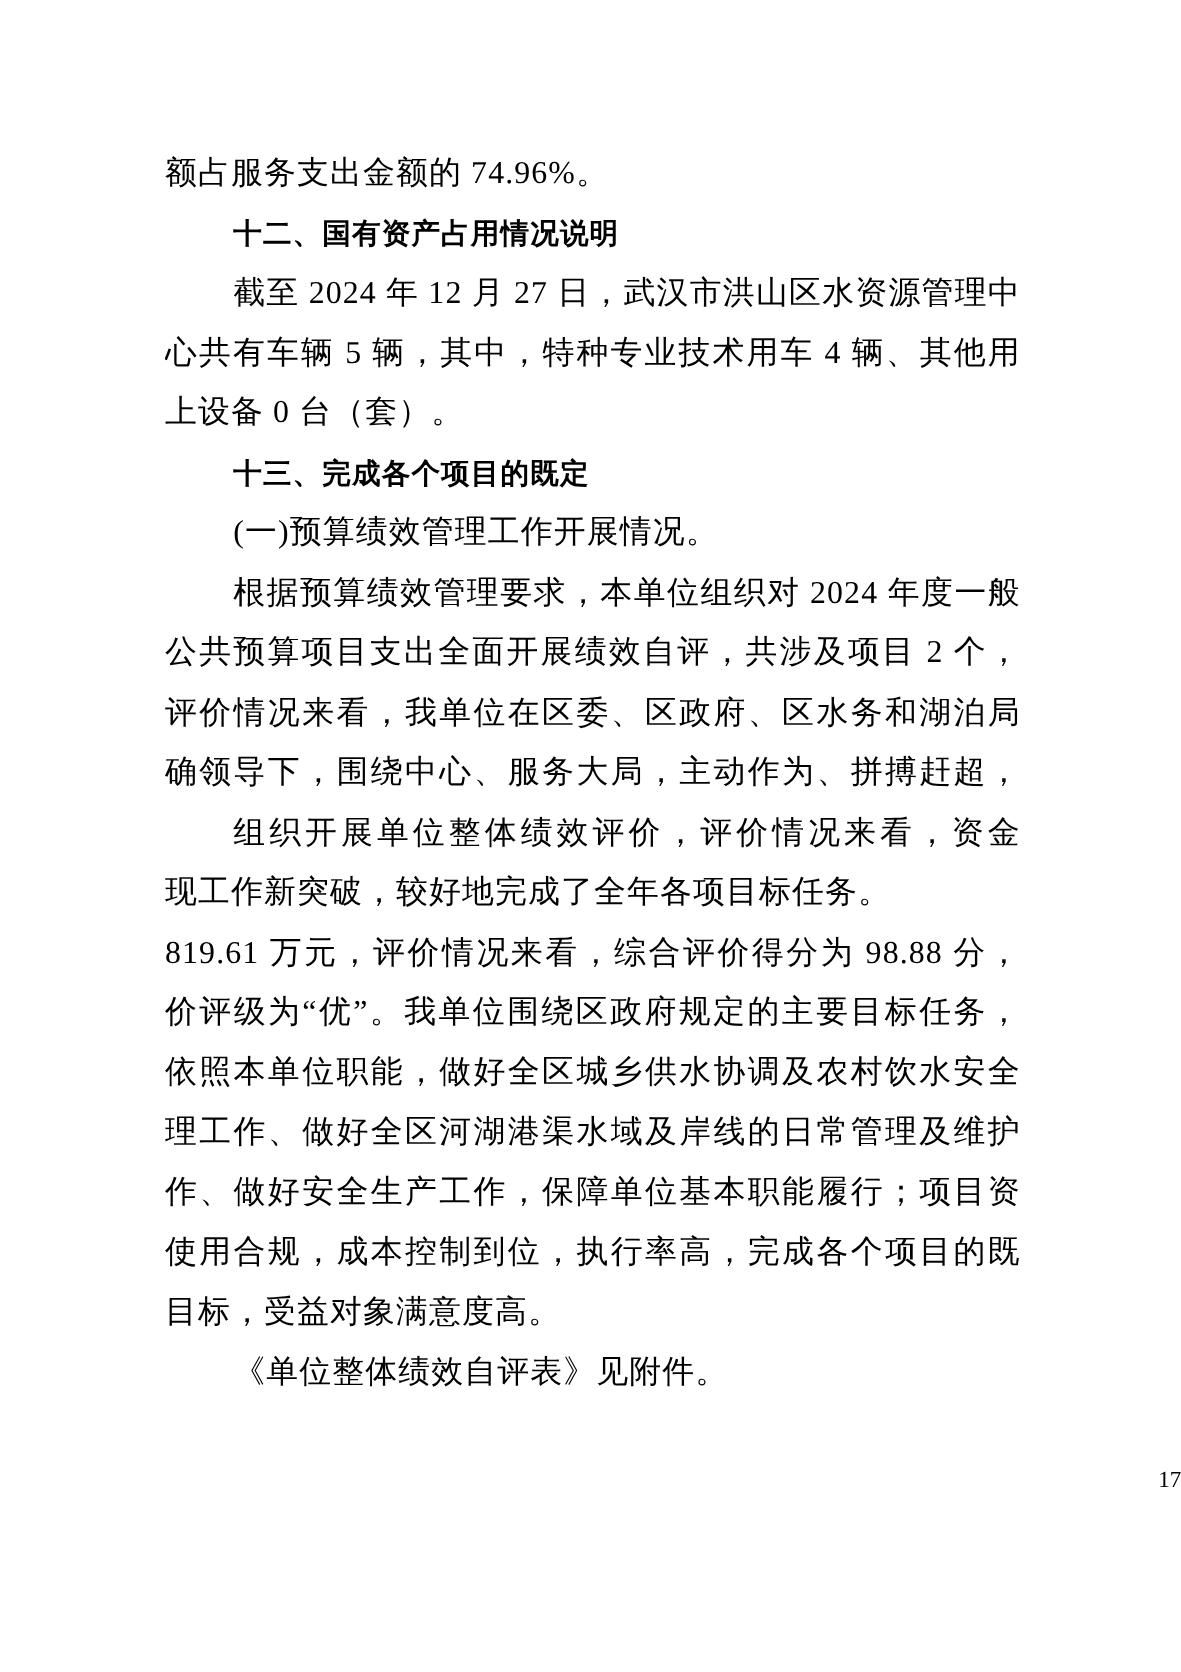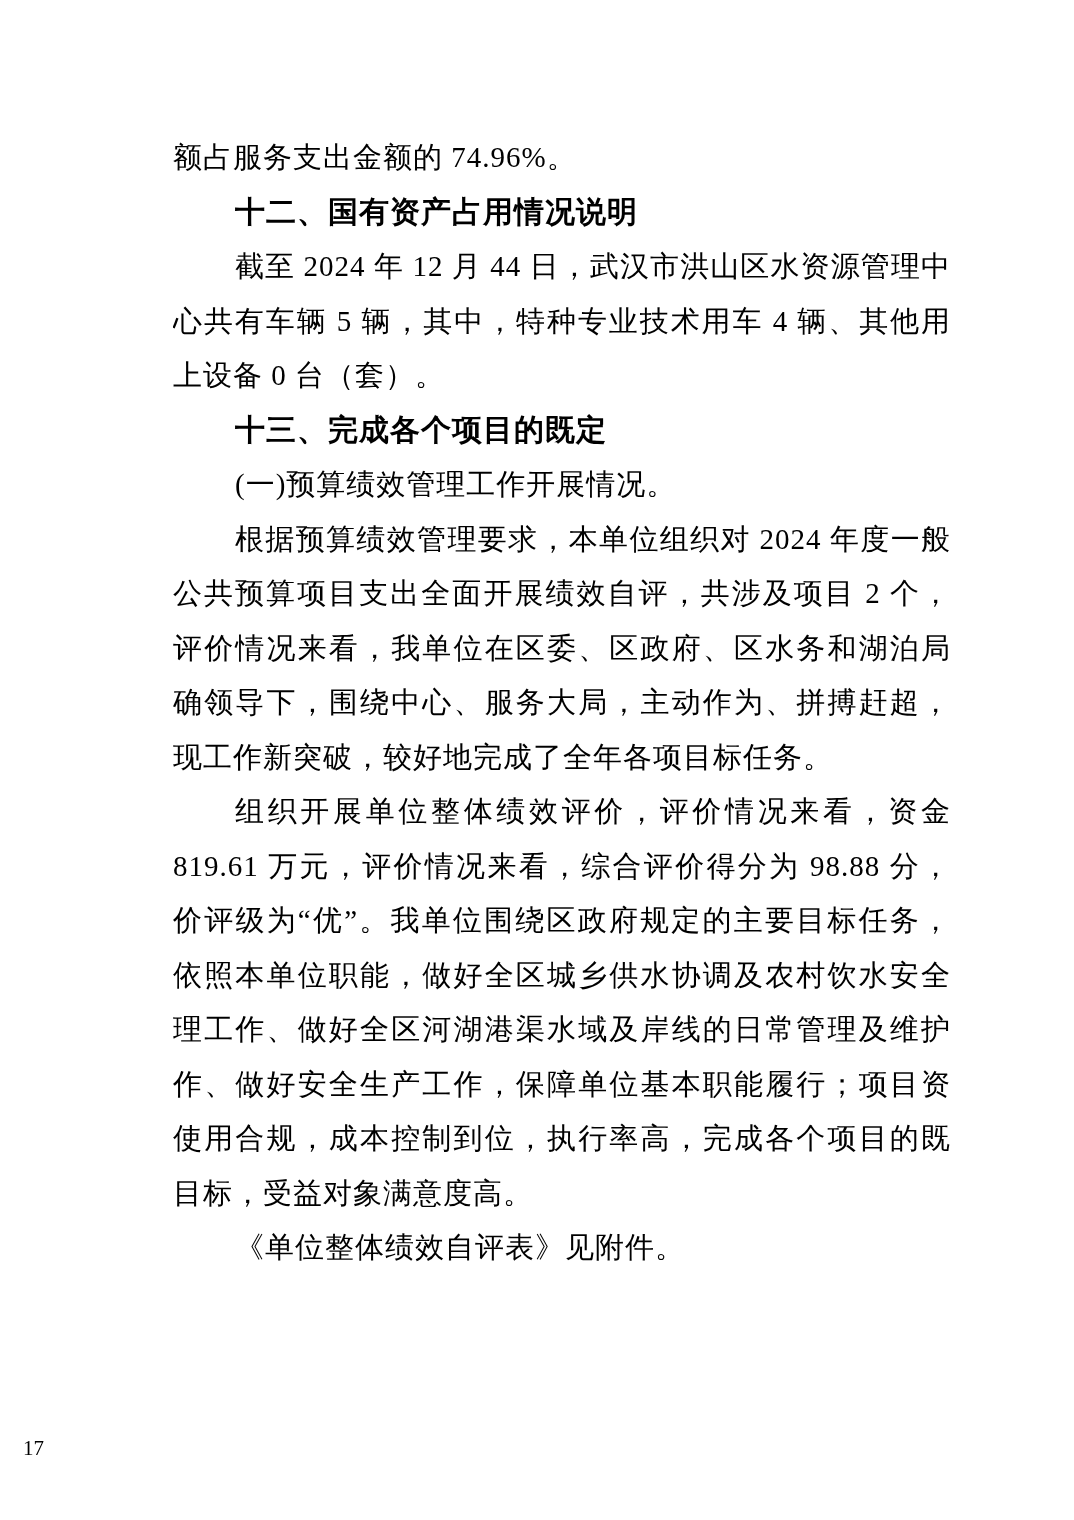--- a/index.html
+++ b/index.html
@@ -19,7 +19,6 @@
     position: absolute;
     inset: 0;
     background: #ffffff;
-    margin-left: 23px;
   }
   .content {
     position: absolute;

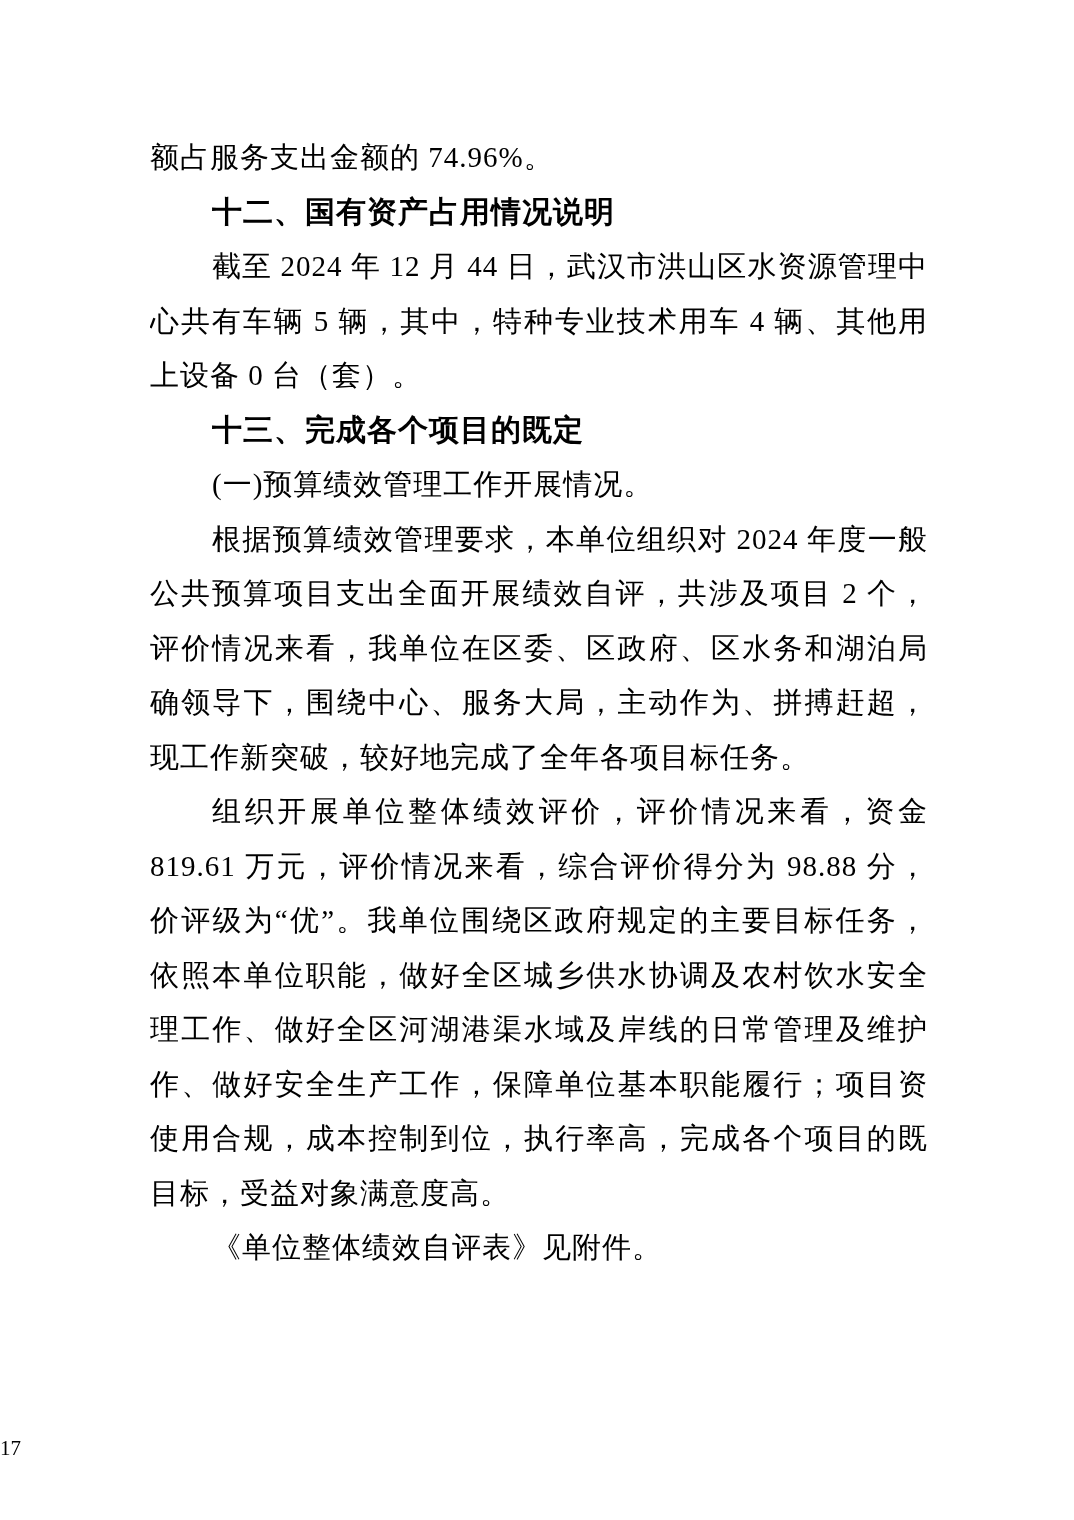--- a/index.html
+++ b/index.html
@@ -45,7 +45,7 @@
   .line.heading {
     font-weight: bold;
     font-family: "Liberation Sans", sans-serif;
-    font-size: 30px;
+    font-size: 26px;
   }
   .page-number {
     position: absolute;

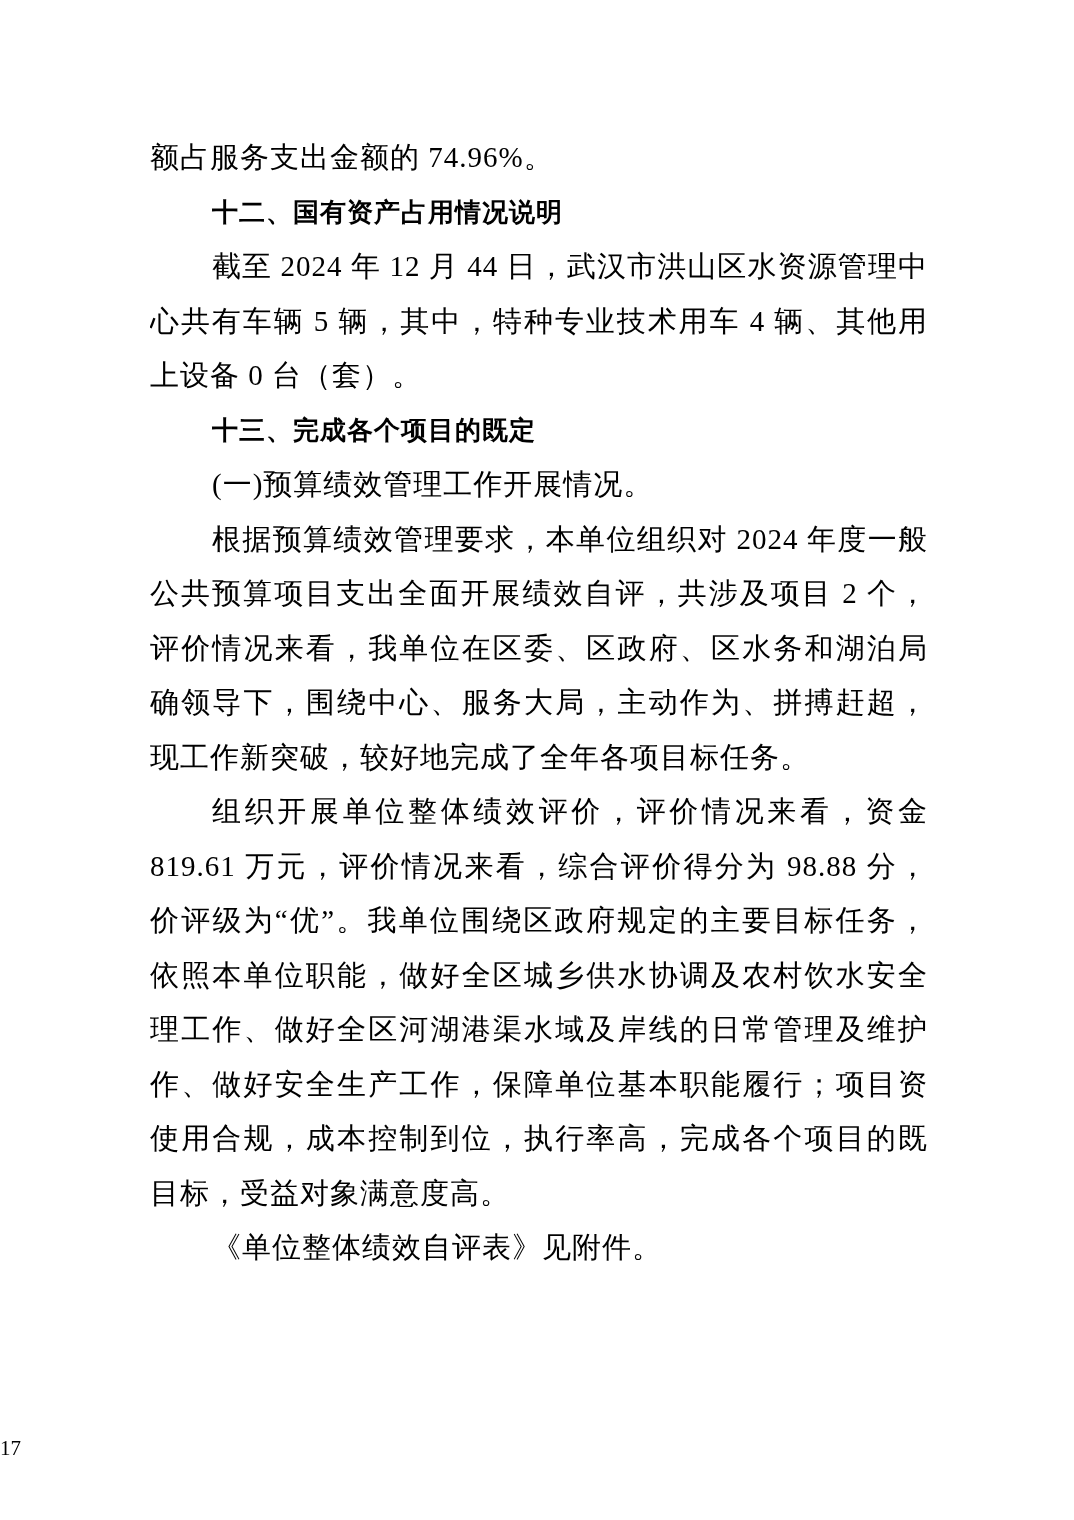--- a/index.html
+++ b/index.html
@@ -64,7 +64,7 @@
   <div class="content">
     <div class="line">额占服务支出金额的 74.96%。</div>
     <div class="line heading indent">十二、国有资产占用情况说明</div>
-    <div class="line indent fill">截至 2024 年 12 月 44 日，武汉市洪山区水资源管理中</div>
+    <div class="line indent fill">截至 2024 年 12 月 27 日，武汉市洪山区水资源管理中</div>
     <div class="line fill">心共有车辆 5 辆，其中，特种专业技术用车 4 辆、其他用车</div>
     <div class="line">上设备 0 台（套）。</div>
     <div class="line heading indent">十三、完成各个项目的既定</div>

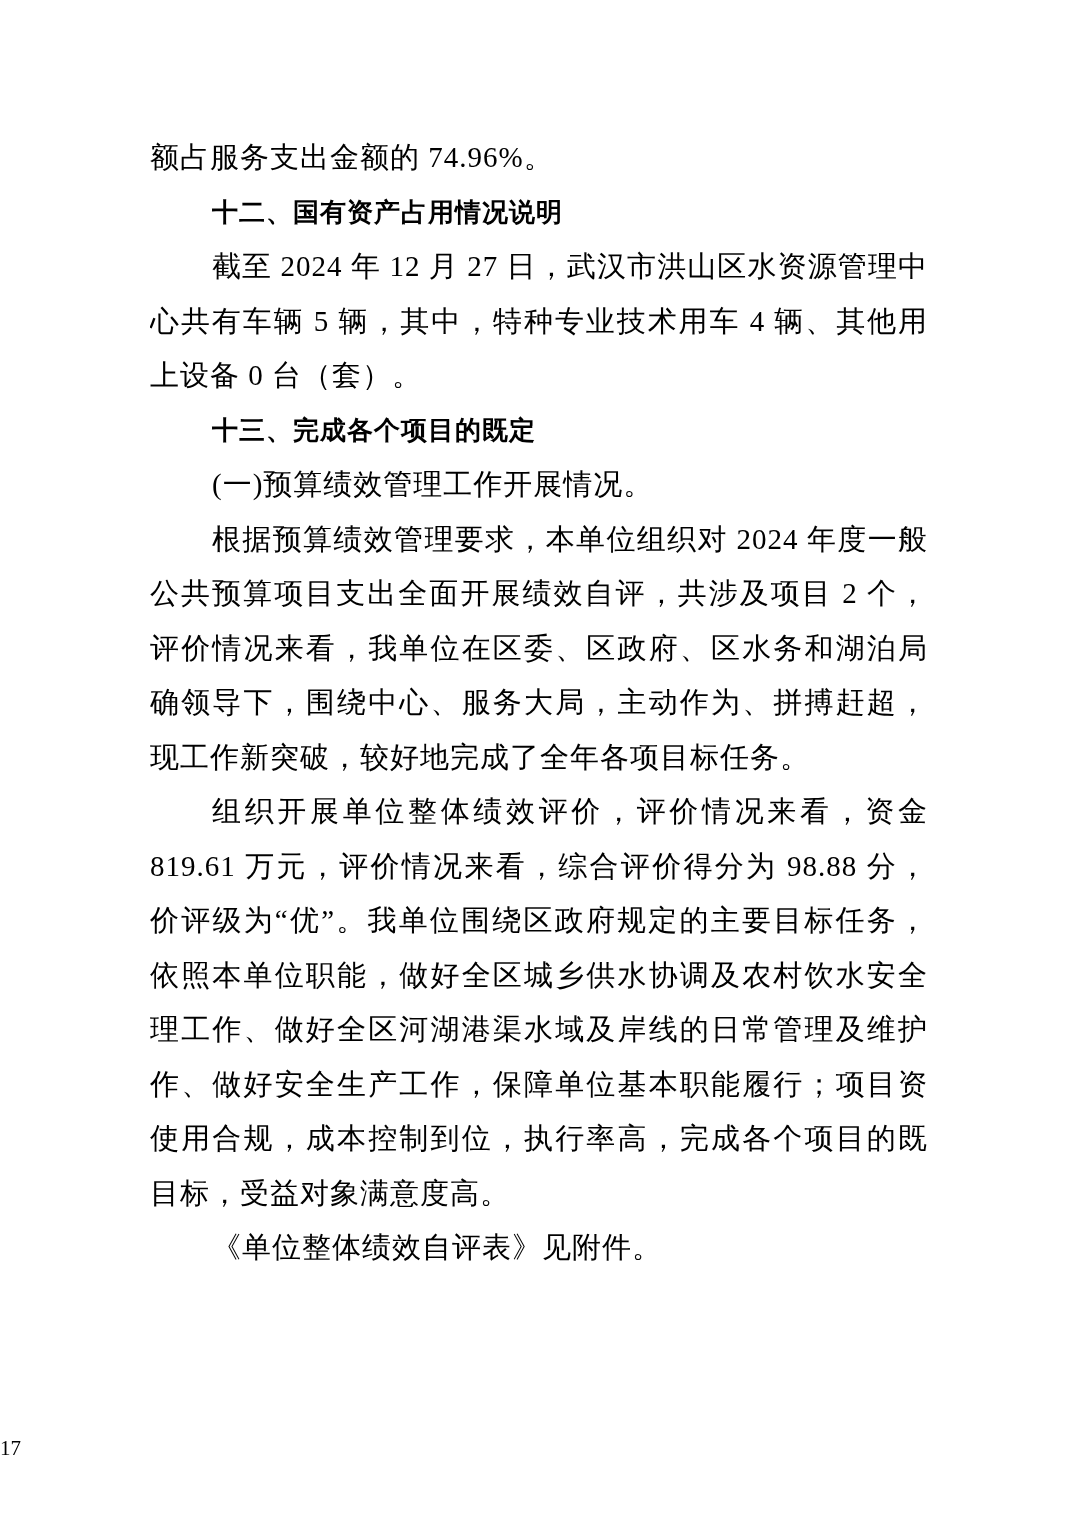--- a/index.html
+++ b/index.html
@@ -73,8 +73,8 @@
     <div class="line fill">公共预算项目支出全面开展绩效自评，共涉及项目 2 个， 资</div>
     <div class="line fill">评价情况来看，我单位在区委、区政府、区水务和湖泊局正</div>
     <div class="line fill">确领导下，围绕中心、服务大局，主动作为、拼搏赶超，实</div>
+    <div class="line indent fill">组织开展单位整体绩效评价，评价情况来看，资金</div>
     <div class="line">现工作新突破，较好地完成了全年各项目标任务。</div>
-    <div class="line indent fill">组织开展单位整体绩效评价，评价情况来看，资金</div>
     <div class="line fill">819.61 万元，评价情况来看，综合评价得分为 98.88 分，评</div>
     <div class="line fill">价评级为“优”。我单位围绕区政府规定的主要目标任务，</div>
     <div class="line fill">依照本单位职能，做好全区城乡供水协调及农村饮水安全管</div>

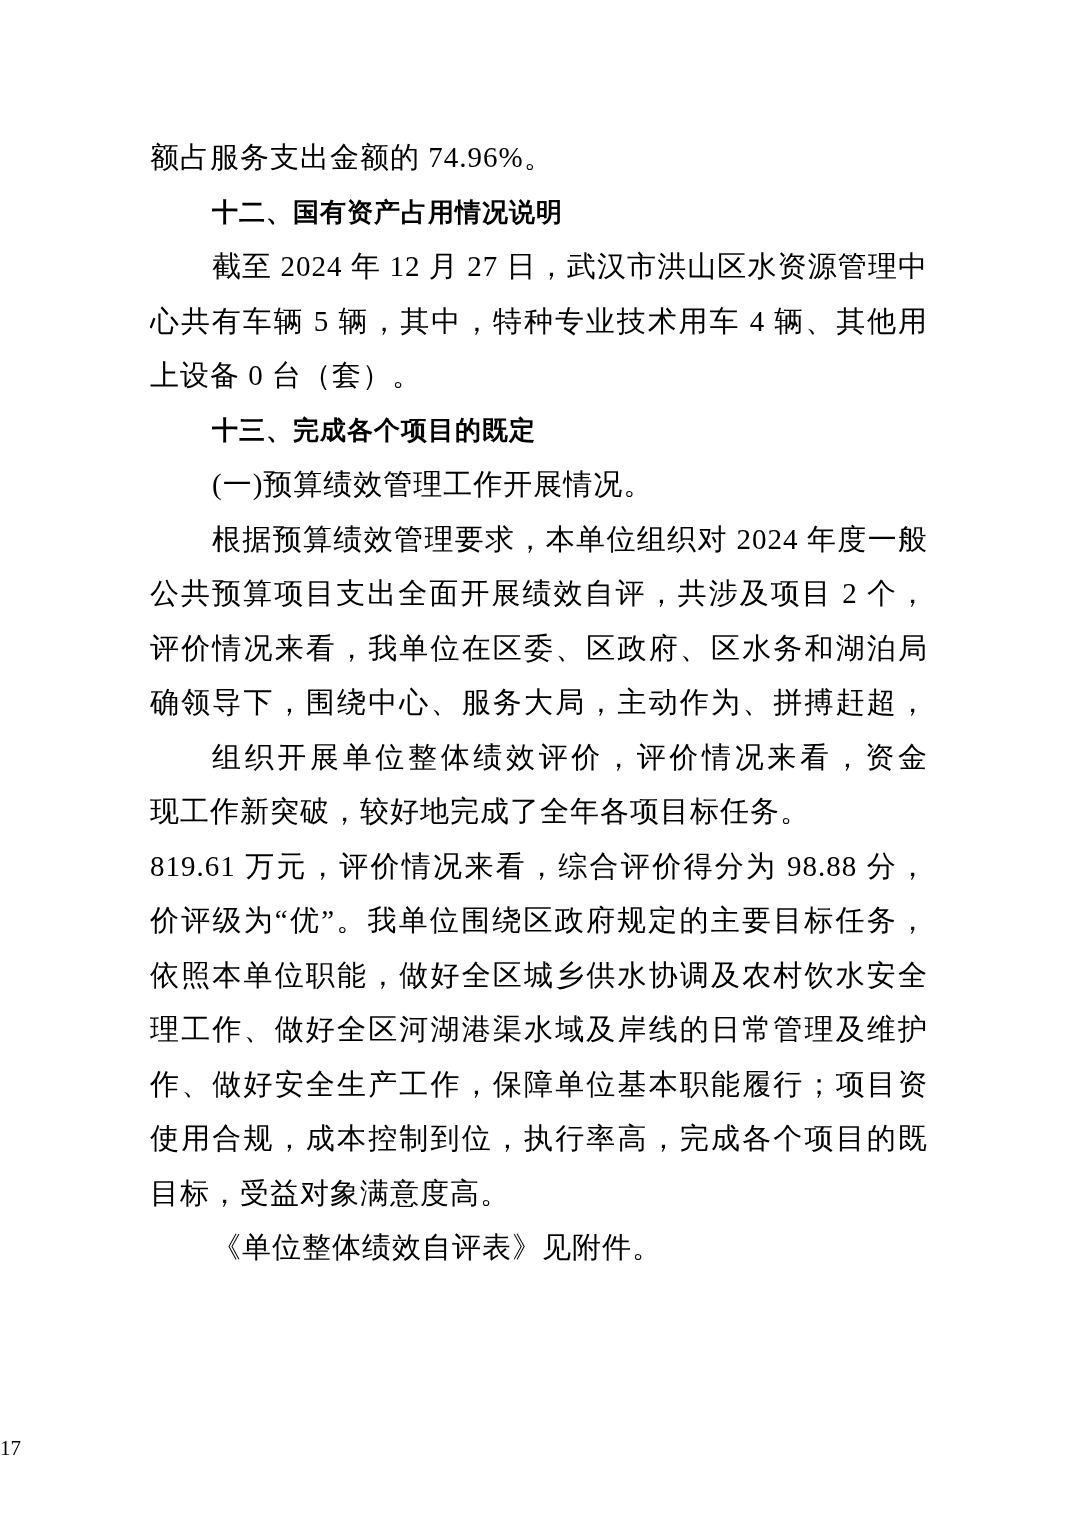--- a/index.html
+++ b/index.html
@@ -49,10 +49,10 @@
   }
   .page-number {
     position: absolute;
-    top: 1436px;
+    top: 1333px;
     left: 0;
     width: 100%;
-    text-align: left;
+    text-align: right;
     font-size: 21px;
     font-family: "Liberation Serif", serif;
   }

